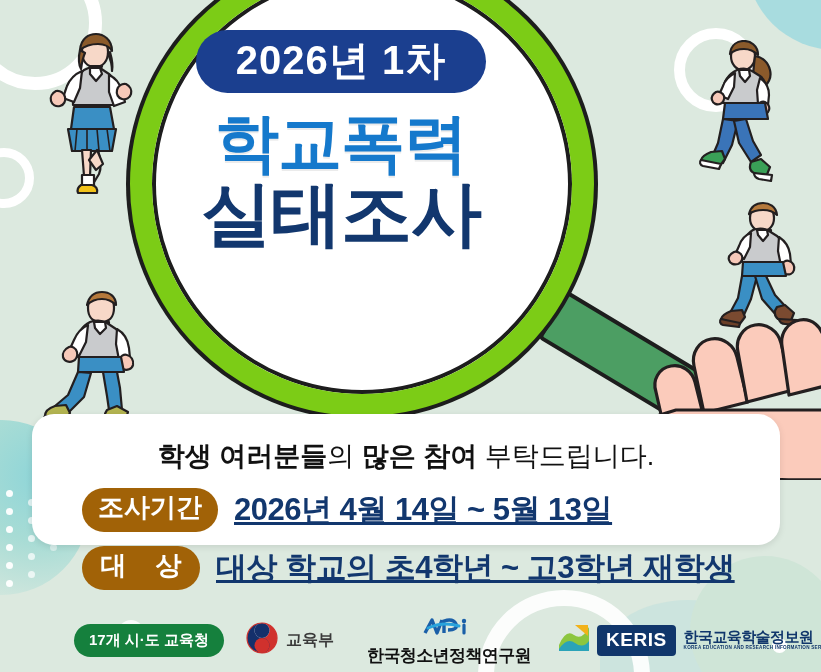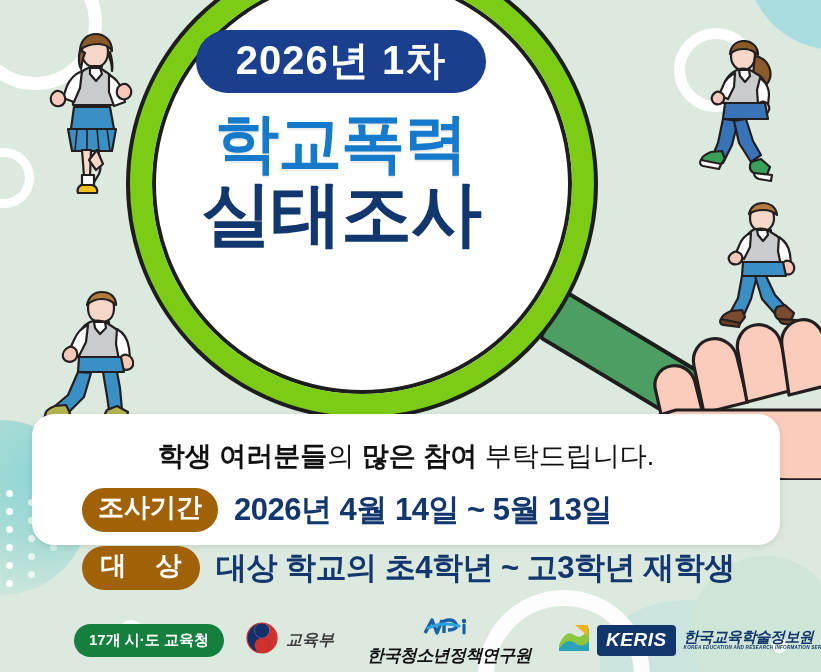--- a/index.html
+++ b/index.html
@@ -124,7 +124,7 @@
   }
   .row-val{
     margin-left:16px;font-size:31px;font-weight:bold;color:#12376e;
-    letter-spacing:-.5px;white-space:nowrap;
+    letter-spacing:-.5px;white-space:nowrap;text-decoration:underline;
   }
 
   

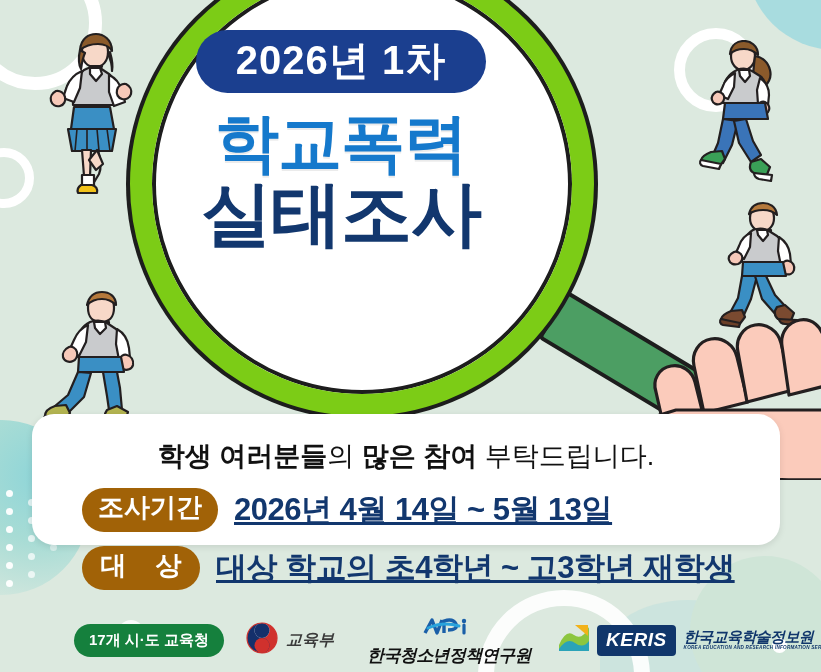--- a/index.html
+++ b/index.html
@@ -137,7 +137,7 @@
     font-size:15px;font-weight:bold;line-height:1;padding:8px 15px 10px;
     white-space:nowrap;
   }
-  .logo{display:flex;align-items:center;white-space:nowrap;font-style:italic;}
+  .logo{display:flex;align-items:center;white-space:nowrap;}
   .logo-moe{margin-left:22px;}
   .logo-moe .txt{font-size:16px;font-weight:bold;color:#3a3a3a;margin-left:8px;}
   .logo-nypi{margin-left:26px;flex-direction:column;}

